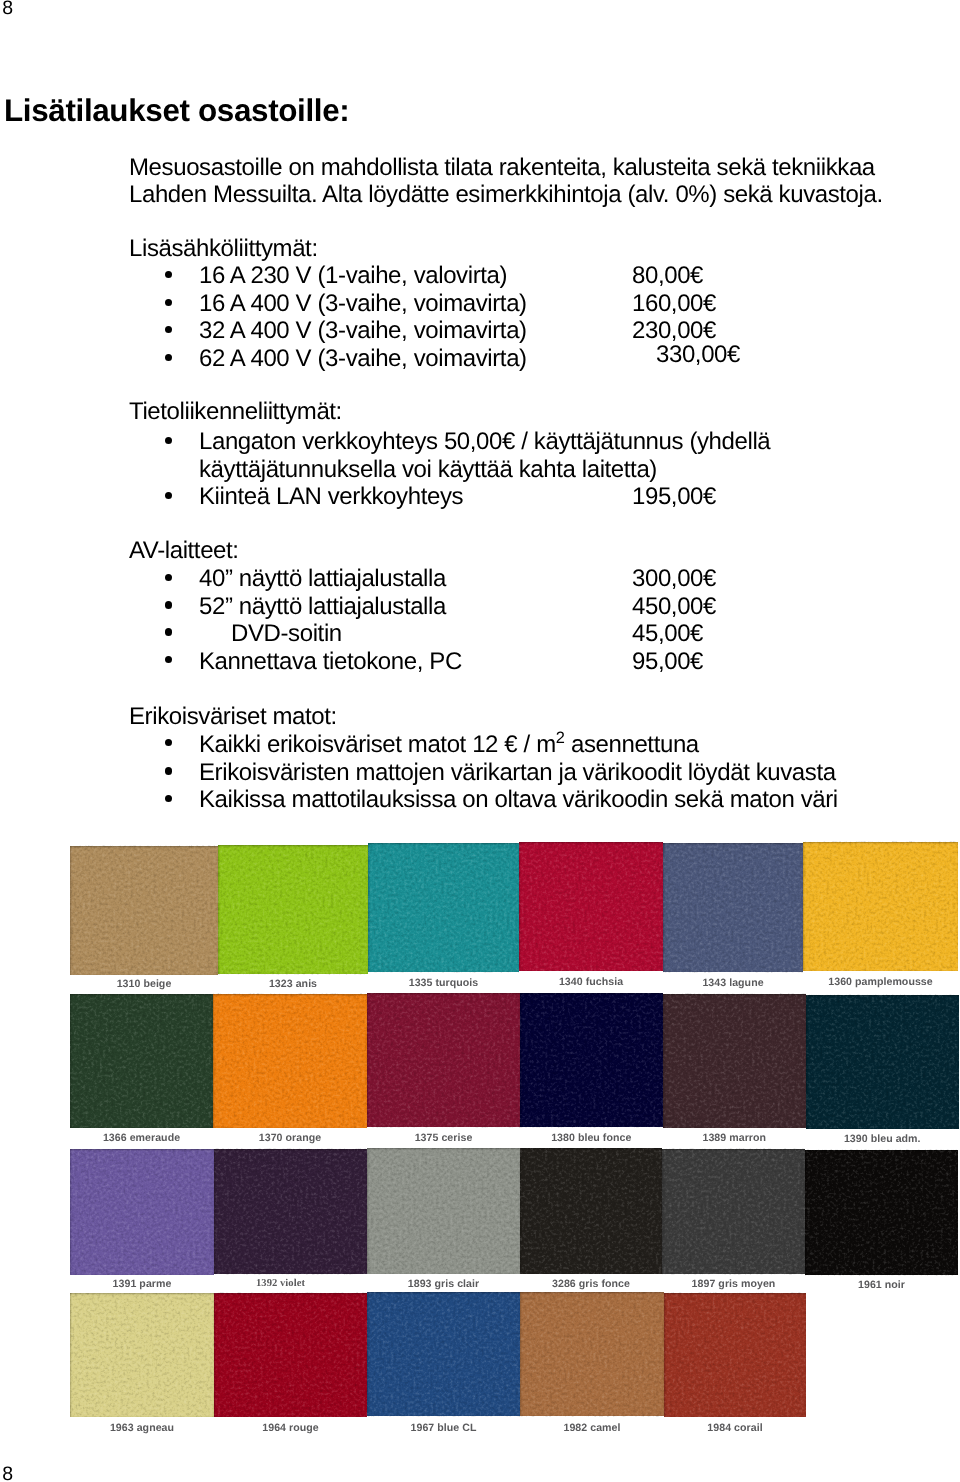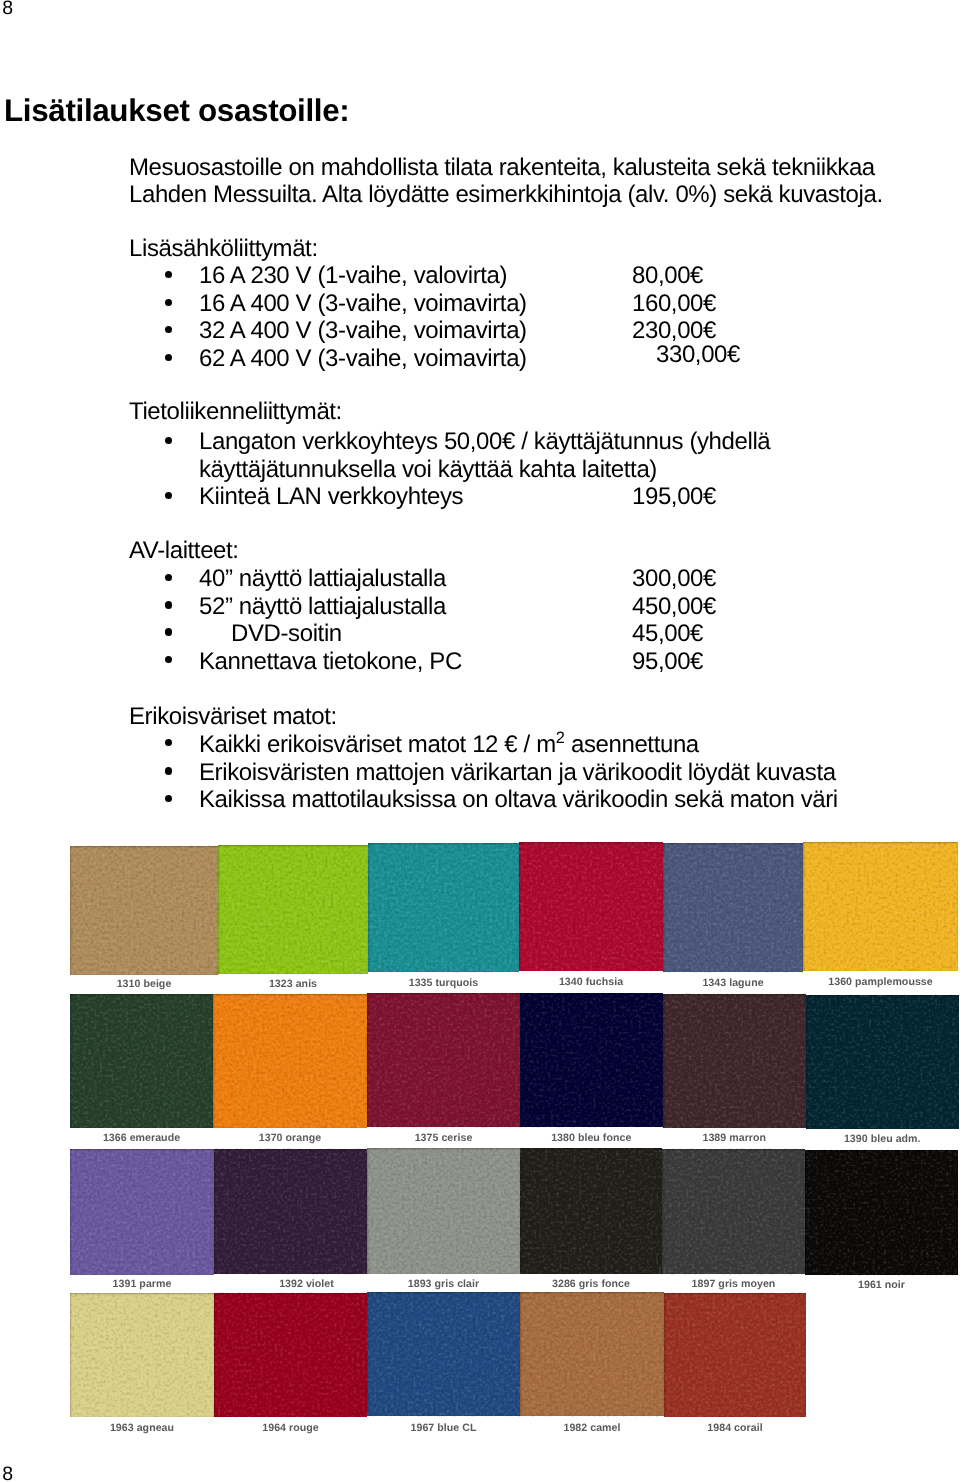--- a/index.html
+++ b/index.html
@@ -54,7 +54,7 @@
   .sw-r2c0{left:70px;top:1149px;width:144px;height:125.5px;background:#6b589f;}
   .lbl-r2c0{left:70px;top:1278.2px;width:144px;}
   .sw-r2c1{left:214px;top:1148.7px;width:153px;height:125.5px;background:#321e38;}
-  .lbl-r2c1{left:230px;top:1278.05px;width:153px;}
+  .lbl-r2c1{left:204px;top:1278.05px;width:153px;font-family:Liberation Serif, serif;}
   .sw-r2c2{left:367px;top:1148.4px;width:153px;height:125.5px;background:#8e928a;}
   .lbl-r2c2{left:367px;top:1277.9px;width:153px;}
   .sw-r2c3{left:520px;top:1148.2px;width:142px;height:125.5px;background:#221f1b;}

